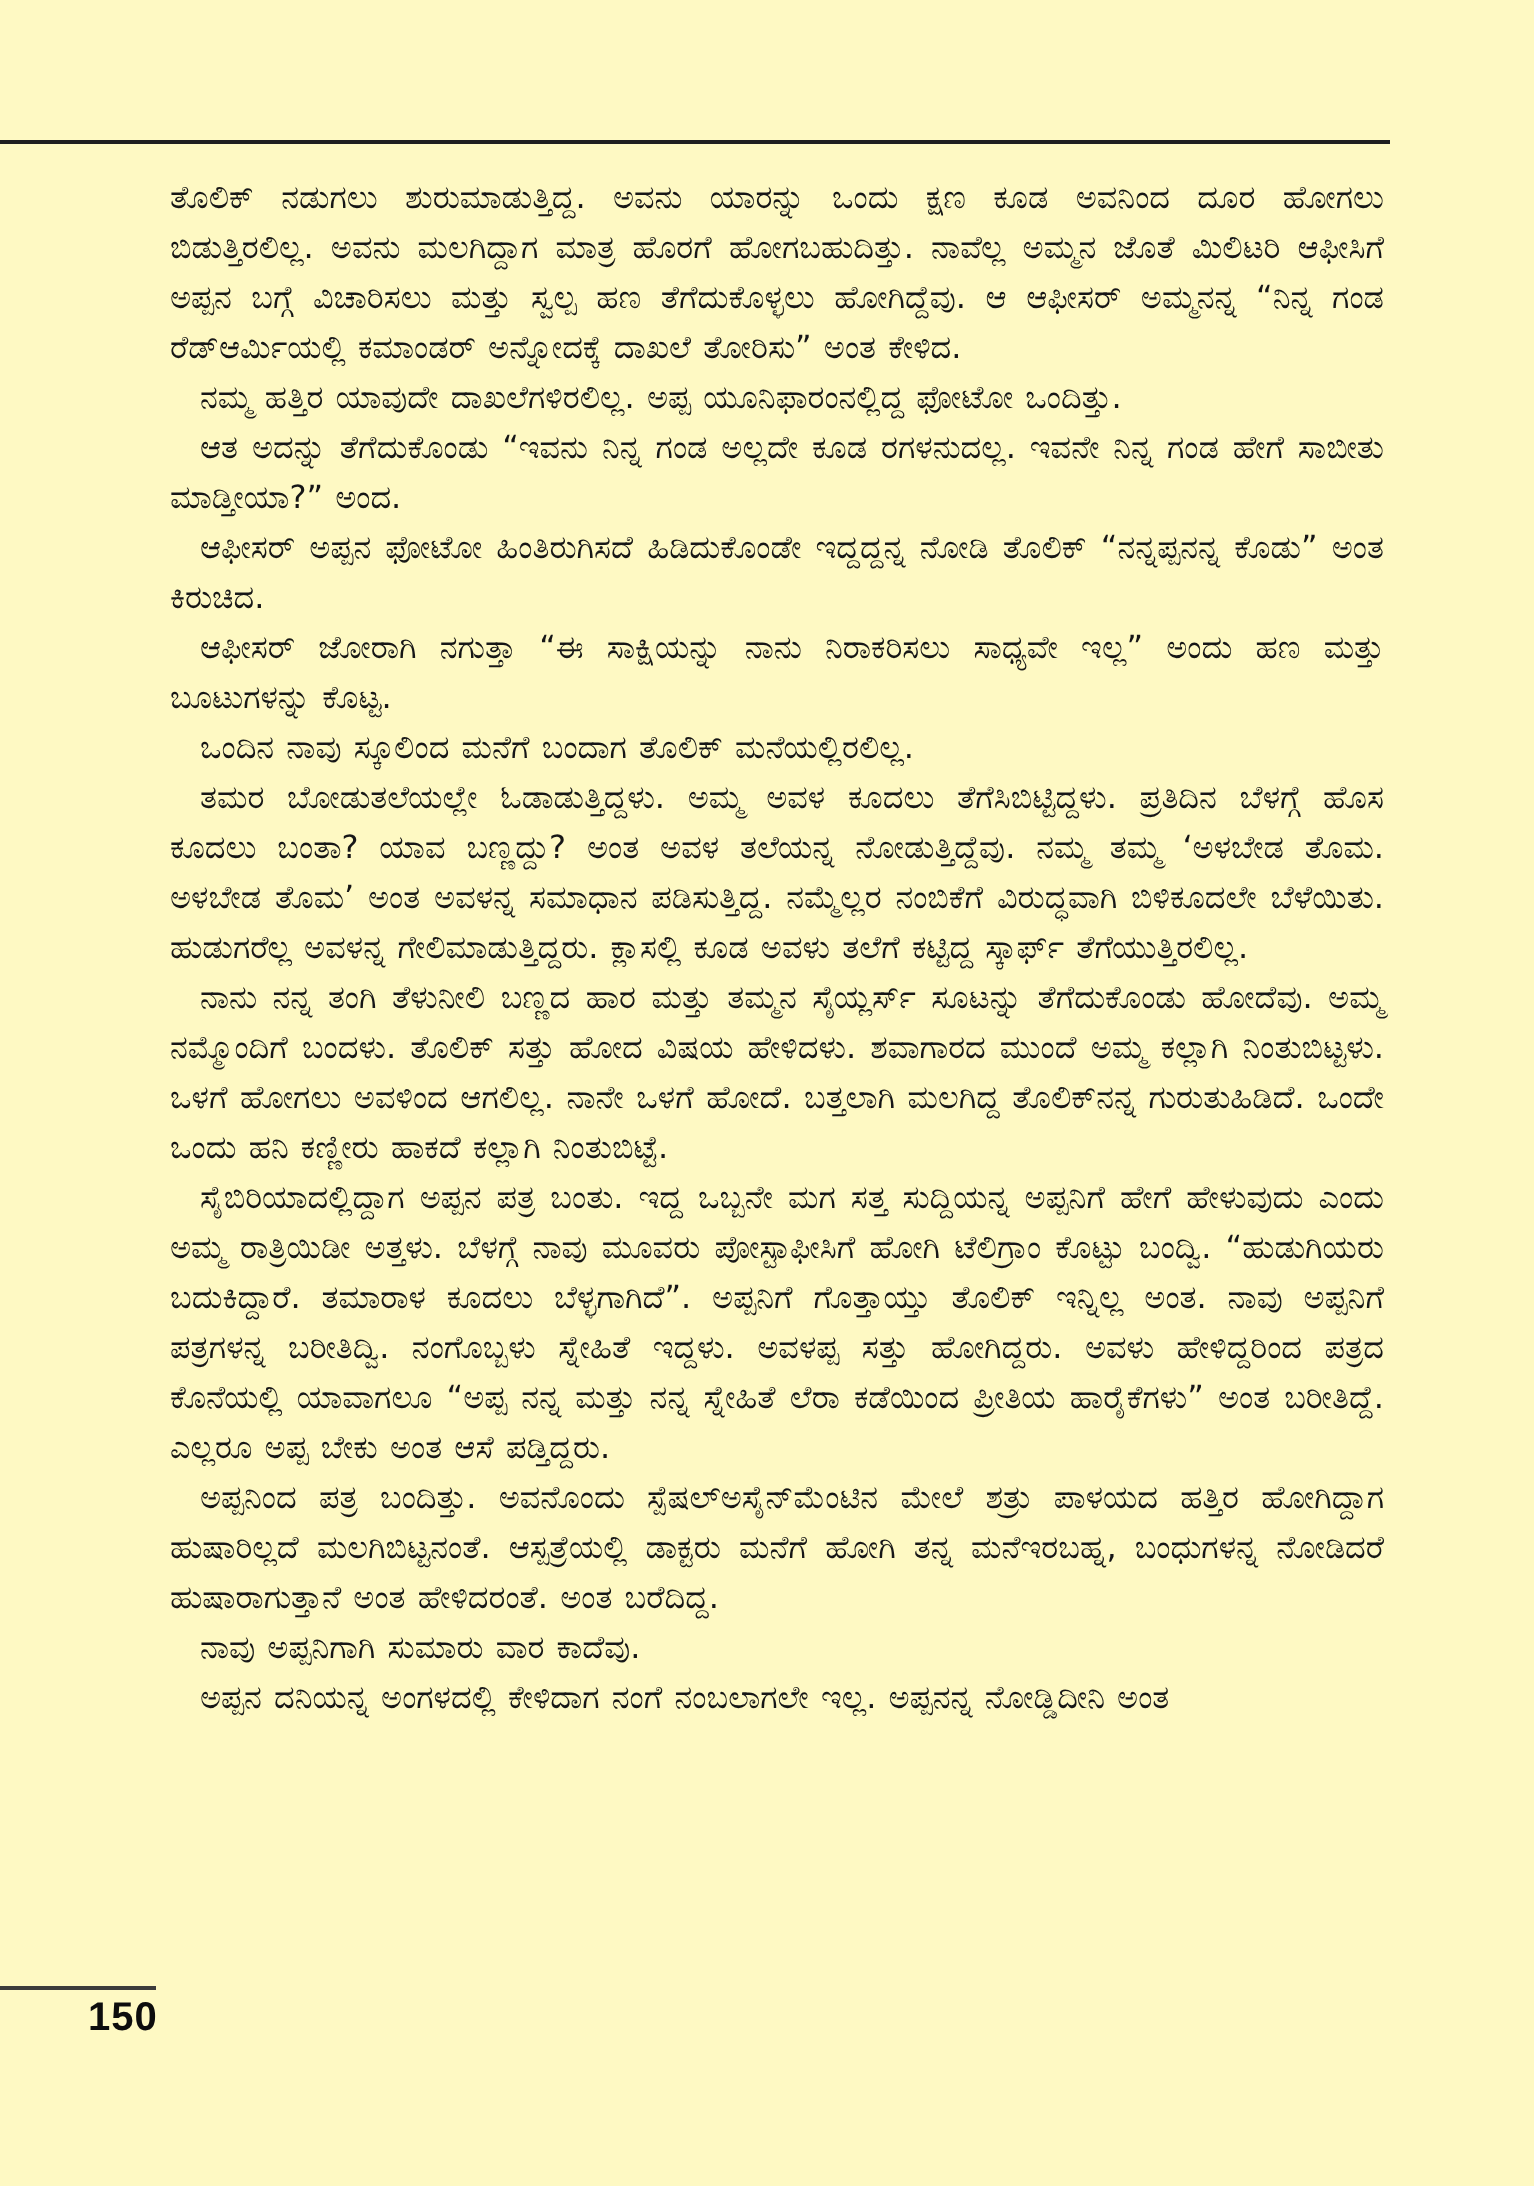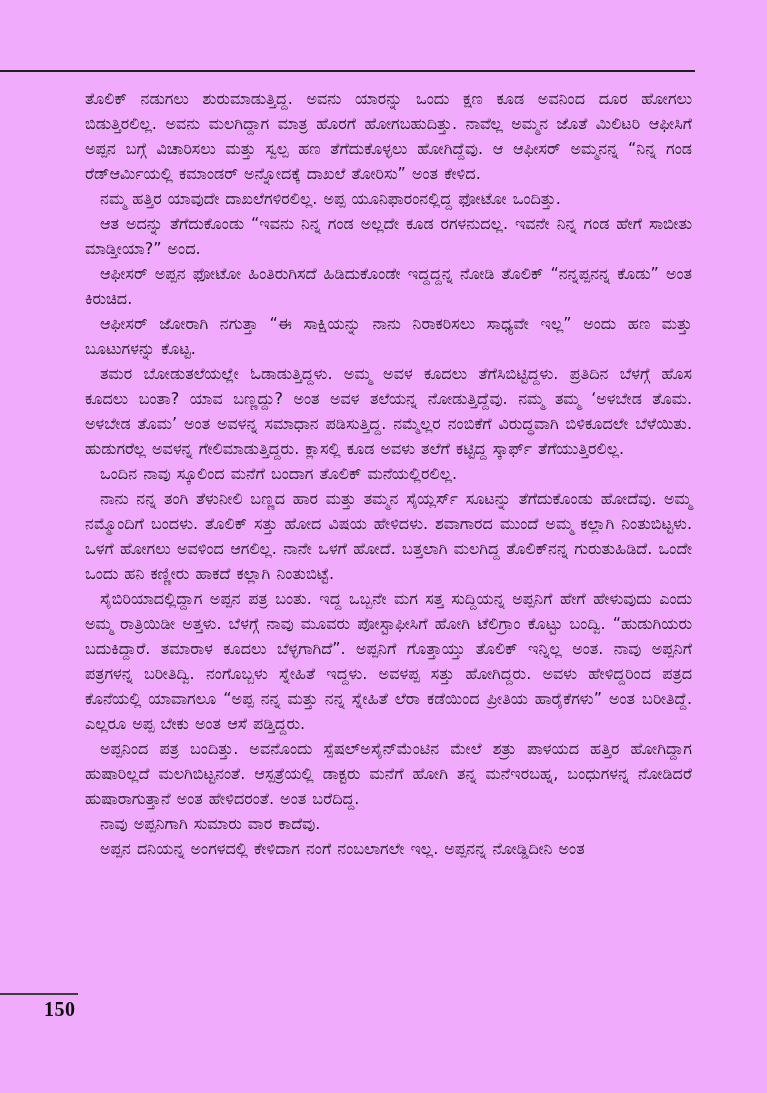--- a/index.html
+++ b/index.html
@@ -11,7 +11,7 @@
     position: relative;
     width: 767px;
     height: 1093px;
-    background: #f0abfc;
+    background: #fef9c3;
     overflow: hidden;
     font-family: "DejaVu Sans", sans-serif;
   }

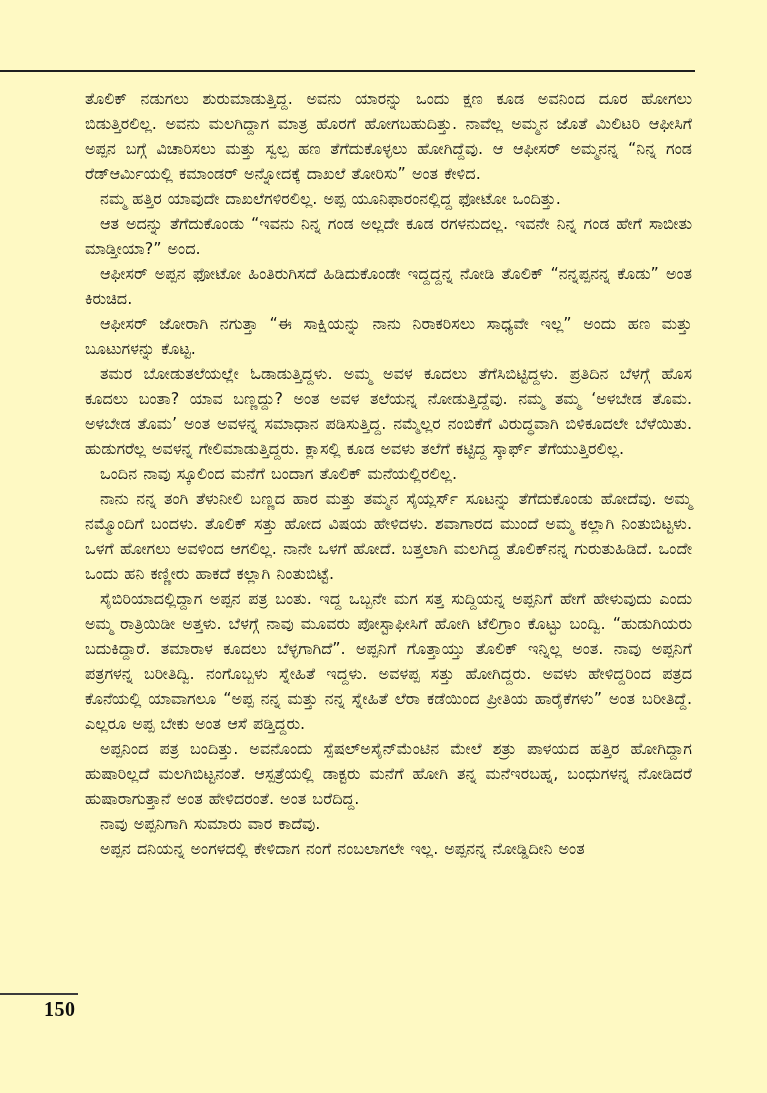--- a/index.html
+++ b/index.html
@@ -74,8 +74,8 @@
     <p class="para">ಆತ ಅದನ್ನು ತೆಗೆದುಕೊಂಡು “ಇವನು ನಿನ್ನ ಗಂಡ ಅಲ್ಲದೇ ಕೂಡ ರಗಳನುದಲ್ಲ. ಇವನೇ ನಿನ್ನ ಗಂಡ ಹೇಗೆ ಸಾಬೀತು ಮಾಡ್ತೀಯಾ?” ಅಂದ.</p>
     <p class="para">ಆಫೀಸರ್ ಅಪ್ಪನ ಫೋಟೋ ಹಿಂತಿರುಗಿಸದೆ ಹಿಡಿದುಕೊಂಡೇ ಇದ್ದದ್ದನ್ನ ನೋಡಿ ತೊಲಿಕ್ “ನನ್ನಪ್ಪನನ್ನ ಕೊಡು” ಅಂತ ಕಿರುಚಿದ.</p>
     <p class="para">ಆಫೀಸರ್ ಜೋರಾಗಿ ನಗುತ್ತಾ “ಈ ಸಾಕ್ಷಿಯನ್ನು ನಾನು ನಿರಾಕರಿಸಲು ಸಾಧ್ಯವೇ ಇಲ್ಲ” ಅಂದು ಹಣ ಮತ್ತು ಬೂಟುಗಳನ್ನು ಕೊಟ್ಟ.</p>
+    <p class="para">ಒಂದಿನ ನಾವು ಸ್ಕೂಲಿಂದ ಮನೆಗೆ ಬಂದಾಗ ತೊಲಿಕ್ ಮನೆಯಲ್ಲಿರಲಿಲ್ಲ.</p>
     <p class="para">ತಮರ ಬೋಡುತಲೆಯಲ್ಲೇ ಓಡಾಡುತ್ತಿದ್ದಳು. ಅಮ್ಮ ಅವಳ ಕೂದಲು ತೆಗೆಸಿಬಿಟ್ಟಿದ್ದಳು. ಪ್ರತಿದಿನ ಬೆಳಗ್ಗೆ ಹೊಸ ಕೂದಲು ಬಂತಾ? ಯಾವ ಬಣ್ಣದ್ದು? ಅಂತ ಅವಳ ತಲೆಯನ್ನ ನೋಡುತ್ತಿದ್ದೆವು. ನಮ್ಮ ತಮ್ಮ ‘ಅಳಬೇಡ ತೊಮ. ಅಳಬೇಡ ತೊಮ’ ಅಂತ ಅವಳನ್ನ ಸಮಾಧಾನ ಪಡಿಸುತ್ತಿದ್ದ. ನಮ್ಮೆಲ್ಲರ ನಂಬಿಕೆಗೆ ವಿರುದ್ಧವಾಗಿ ಬಿಳಿಕೂದಲೇ ಬೆಳೆಯಿತು. ಹುಡುಗರೆಲ್ಲ ಅವಳನ್ನ ಗೇಲಿಮಾಡುತ್ತಿದ್ದರು. ಕ್ಲಾಸಲ್ಲಿ ಕೂಡ ಅವಳು ತಲೆಗೆ ಕಟ್ಟಿದ್ದ ಸ್ಕಾರ್ಫ್ ತೆಗೆಯುತ್ತಿರಲಿಲ್ಲ.</p>
-    <p class="para">ಒಂದಿನ ನಾವು ಸ್ಕೂಲಿಂದ ಮನೆಗೆ ಬಂದಾಗ ತೊಲಿಕ್ ಮನೆಯಲ್ಲಿರಲಿಲ್ಲ.</p>
     <p class="para">ನಾನು ನನ್ನ ತಂಗಿ ತೆಳುನೀಲಿ ಬಣ್ಣದ ಹಾರ ಮತ್ತು ತಮ್ಮನ ಸೈಯ್ಲರ್ಸ್ ಸೂಟನ್ನು ತೆಗೆದುಕೊಂಡು ಹೋದೆವು. ಅಮ್ಮ ನಮ್ಮೊಂದಿಗೆ ಬಂದಳು. ತೊಲಿಕ್ ಸತ್ತು ಹೋದ ವಿಷಯ ಹೇಳಿದಳು. ಶವಾಗಾರದ ಮುಂದೆ ಅಮ್ಮ ಕಲ್ಲಾಗಿ ನಿಂತುಬಿಟ್ಟಳು. ಒಳಗೆ ಹೋಗಲು ಅವಳಿಂದ ಆಗಲಿಲ್ಲ. ನಾನೇ ಒಳಗೆ ಹೋದೆ. ಬತ್ತಲಾಗಿ ಮಲಗಿದ್ದ ತೊಲಿಕ್‌ನನ್ನ ಗುರುತುಹಿಡಿದೆ. ಒಂದೇ ಒಂದು ಹನಿ ಕಣ್ಣೀರು ಹಾಕದೆ ಕಲ್ಲಾಗಿ ನಿಂತುಬಿಟ್ಟೆ.</p>
     <p class="para">ಸೈಬಿರಿಯಾದಲ್ಲಿದ್ದಾಗ ಅಪ್ಪನ ಪತ್ರ ಬಂತು. ಇದ್ದ ಒಬ್ಬನೇ ಮಗ ಸತ್ತ ಸುದ್ದಿಯನ್ನ ಅಪ್ಪನಿಗೆ ಹೇಗೆ ಹೇಳುವುದು ಎಂದು ಅಮ್ಮ ರಾತ್ರಿಯಿಡೀ ಅತ್ತಳು. ಬೆಳಗ್ಗೆ ನಾವು ಮೂವರು ಪೋಸ್ಟಾಫೀಸಿಗೆ ಹೋಗಿ ಟೆಲಿಗ್ರಾಂ ಕೊಟ್ಟು ಬಂದ್ವಿ. “ಹುಡುಗಿಯರು ಬದುಕಿದ್ದಾರೆ. ತಮಾರಾಳ ಕೂದಲು ಬೆಳ್ಳಗಾಗಿದೆ”. ಅಪ್ಪನಿಗೆ ಗೊತ್ತಾಯ್ತು ತೊಲಿಕ್ ಇನ್ನಿಲ್ಲ ಅಂತ. ನಾವು ಅಪ್ಪನಿಗೆ ಪತ್ರಗಳನ್ನ ಬರೀತಿದ್ವಿ. ನಂಗೊಬ್ಬಳು ಸ್ನೇಹಿತೆ ಇದ್ದಳು. ಅವಳಪ್ಪ ಸತ್ತು ಹೋಗಿದ್ದರು. ಅವಳು ಹೇಳಿದ್ದರಿಂದ ಪತ್ರದ ಕೊನೆಯಲ್ಲಿ ಯಾವಾಗಲೂ “ಅಪ್ಪ ನನ್ನ ಮತ್ತು ನನ್ನ ಸ್ನೇಹಿತೆ ಲೆರಾ ಕಡೆಯಿಂದ ಪ್ರೀತಿಯ ಹಾರೈಕೆಗಳು” ಅಂತ ಬರೀತಿದ್ದೆ. ಎಲ್ಲರೂ ಅಪ್ಪ ಬೇಕು ಅಂತ ಆಸೆ ಪಡ್ತಿದ್ದರು.</p>
     <p class="para">ಅಪ್ಪನಿಂದ ಪತ್ರ ಬಂದಿತ್ತು. ಅವನೊಂದು ಸ್ಪೆಷಲ್‌ಅಸೈನ್‌ಮೆಂಟಿನ ಮೇಲೆ ಶತ್ರು ಪಾಳಯದ ಹತ್ತಿರ ಹೋಗಿದ್ದಾಗ ಹುಷಾರಿಲ್ಲದೆ ಮಲಗಿಬಿಟ್ಟನಂತೆ. ಆಸ್ಪತ್ರೆಯಲ್ಲಿ ಡಾಕ್ಟರು ಮನೆಗೆ ಹೋಗಿ ತನ್ನ ಮನೆಇರಬಹ್ನ, ಬಂಧುಗಳನ್ನ ನೋಡಿದರೆ ಹುಷಾರಾಗುತ್ತಾನೆ ಅಂತ ಹೇಳಿದರಂತೆ. ಅಂತ ಬರೆದಿದ್ದ.</p>

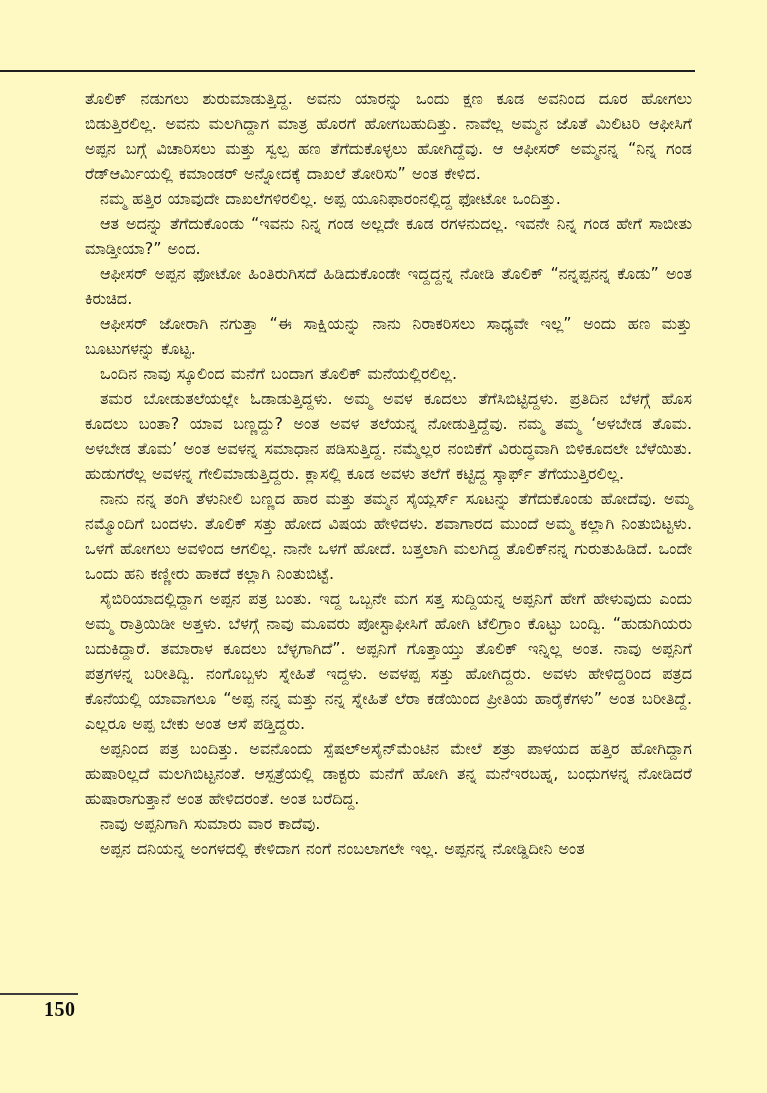--- a/index.html
+++ b/index.html
@@ -55,7 +55,7 @@
     left: 44px;
     top: 998px;
     width: 40px;
-    font-family: Liberation Serif, serif;
+    font-family: Liberation Sans, sans-serif;
     font-weight: bold;
     font-size: 20px;
     color: #0d0d0d;

